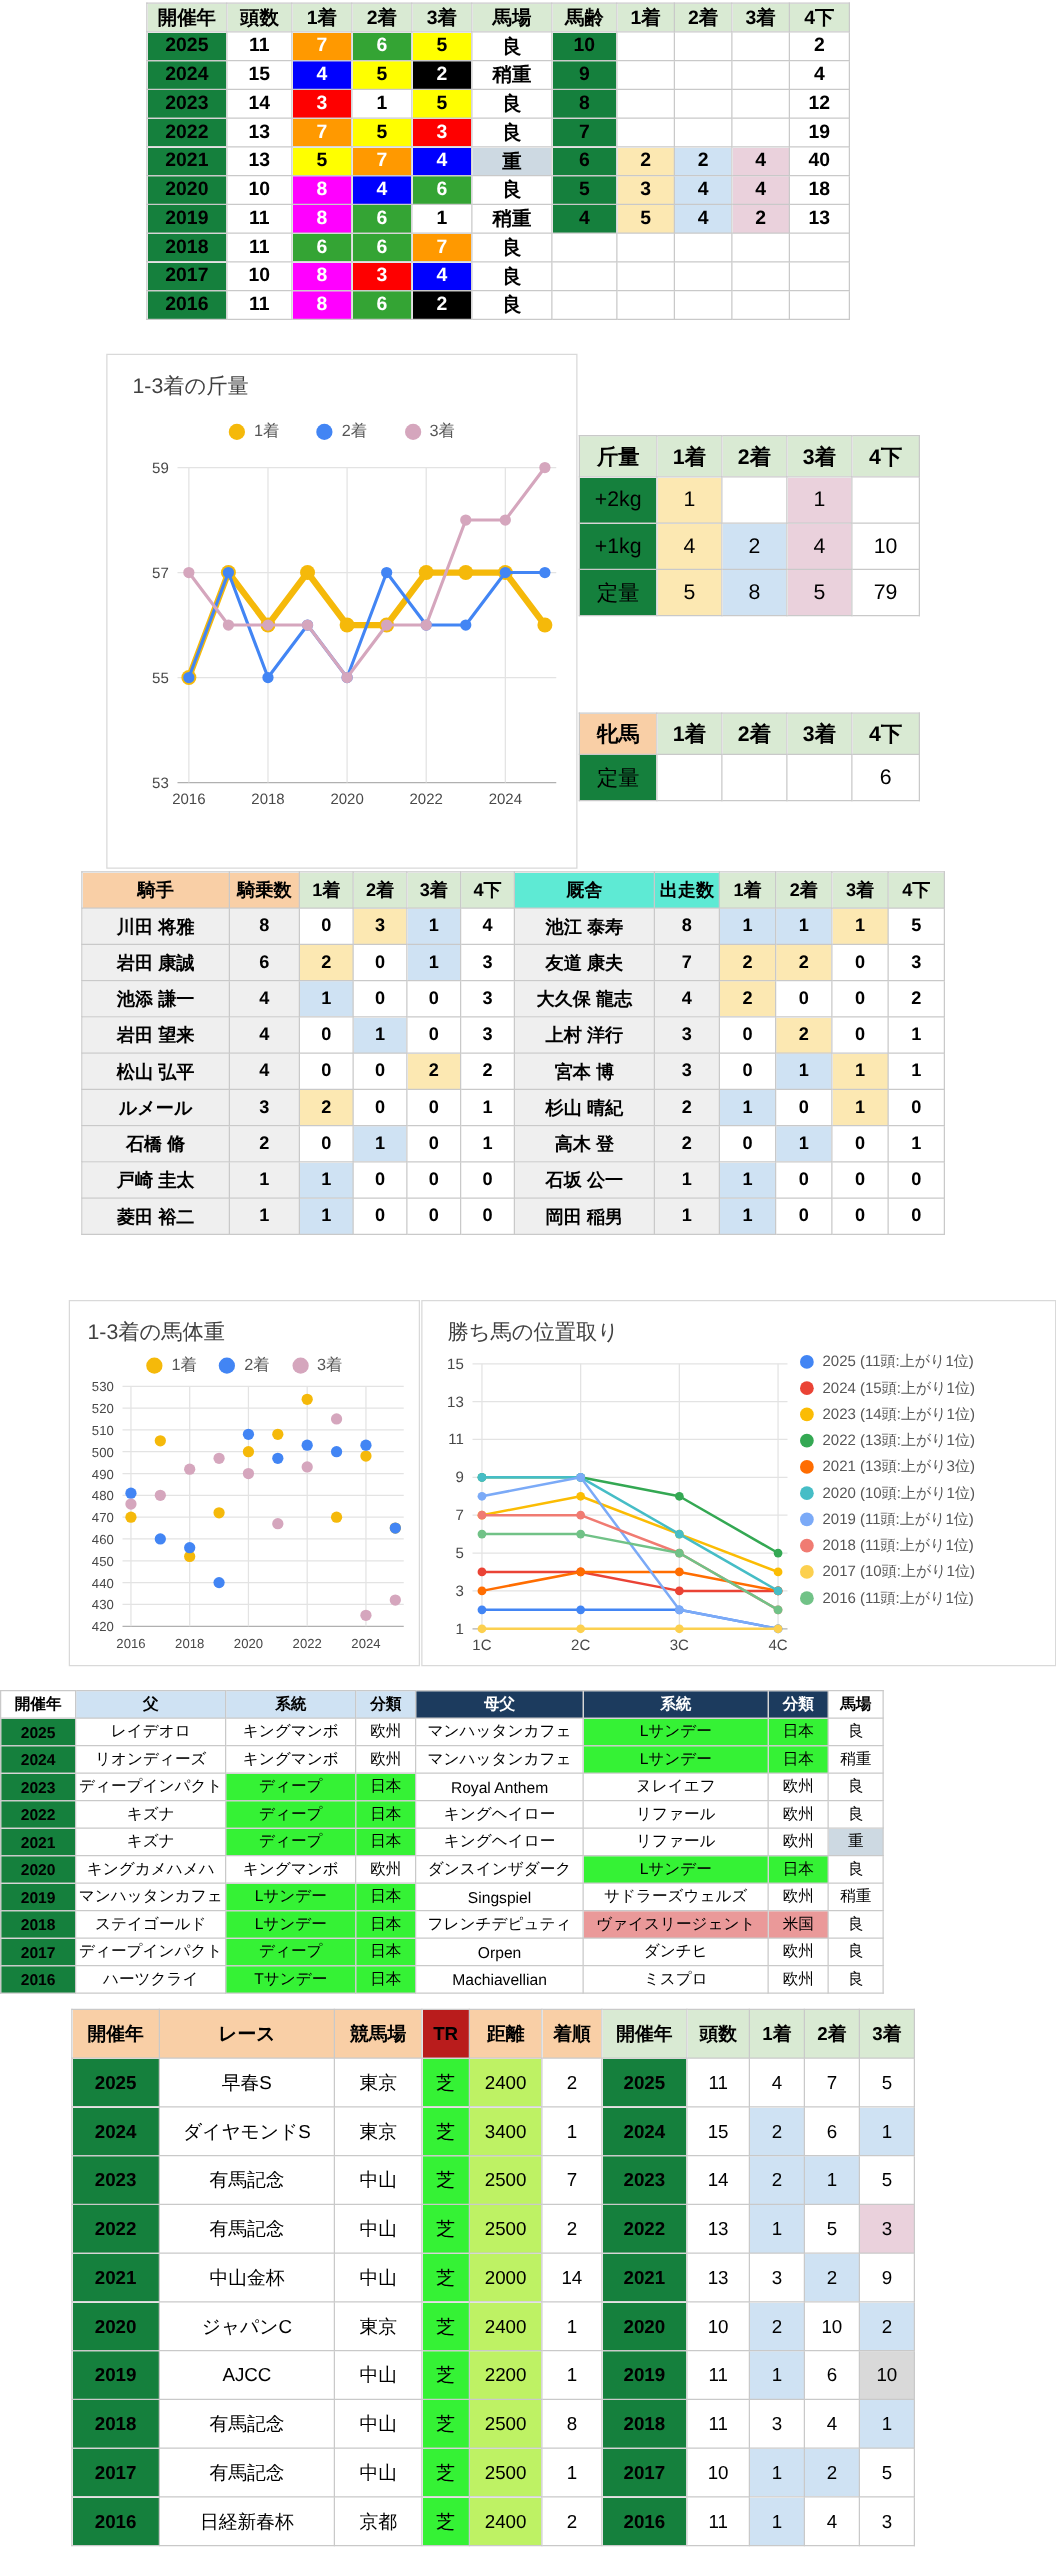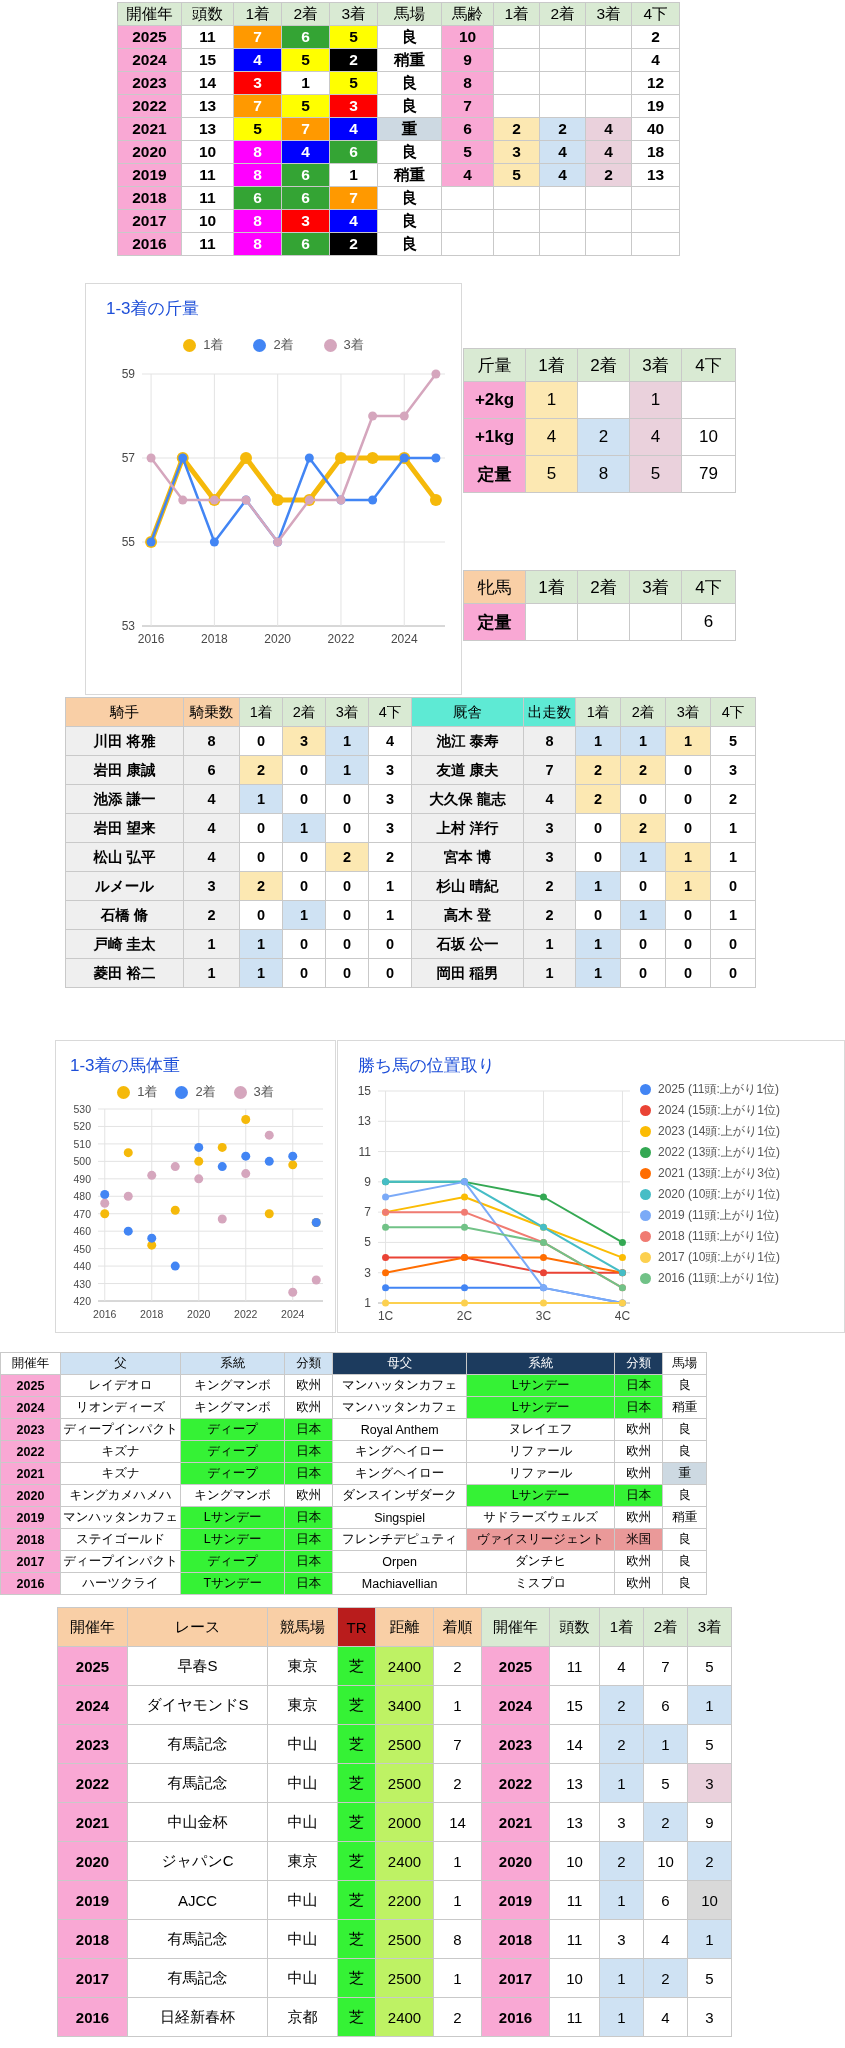--- a/index.html
+++ b/index.html
@@ -8,7 +8,7 @@
   .tb{position:absolute;border-collapse:collapse;table-layout:fixed;background:#fff}
   .tb td,.tb th{border:1px solid #c9c9c9;text-align:center;vertical-align:middle;
        white-space:nowrap;overflow:hidden;padding:0 2px}
-  .tb th{font-weight:400}
+  .tb th{font-weight:700}
   
   .tb1 th{height:22px;font-size:15.5px}
   .tb1 td{height:22px;font-size:15.5px;font-weight:700}

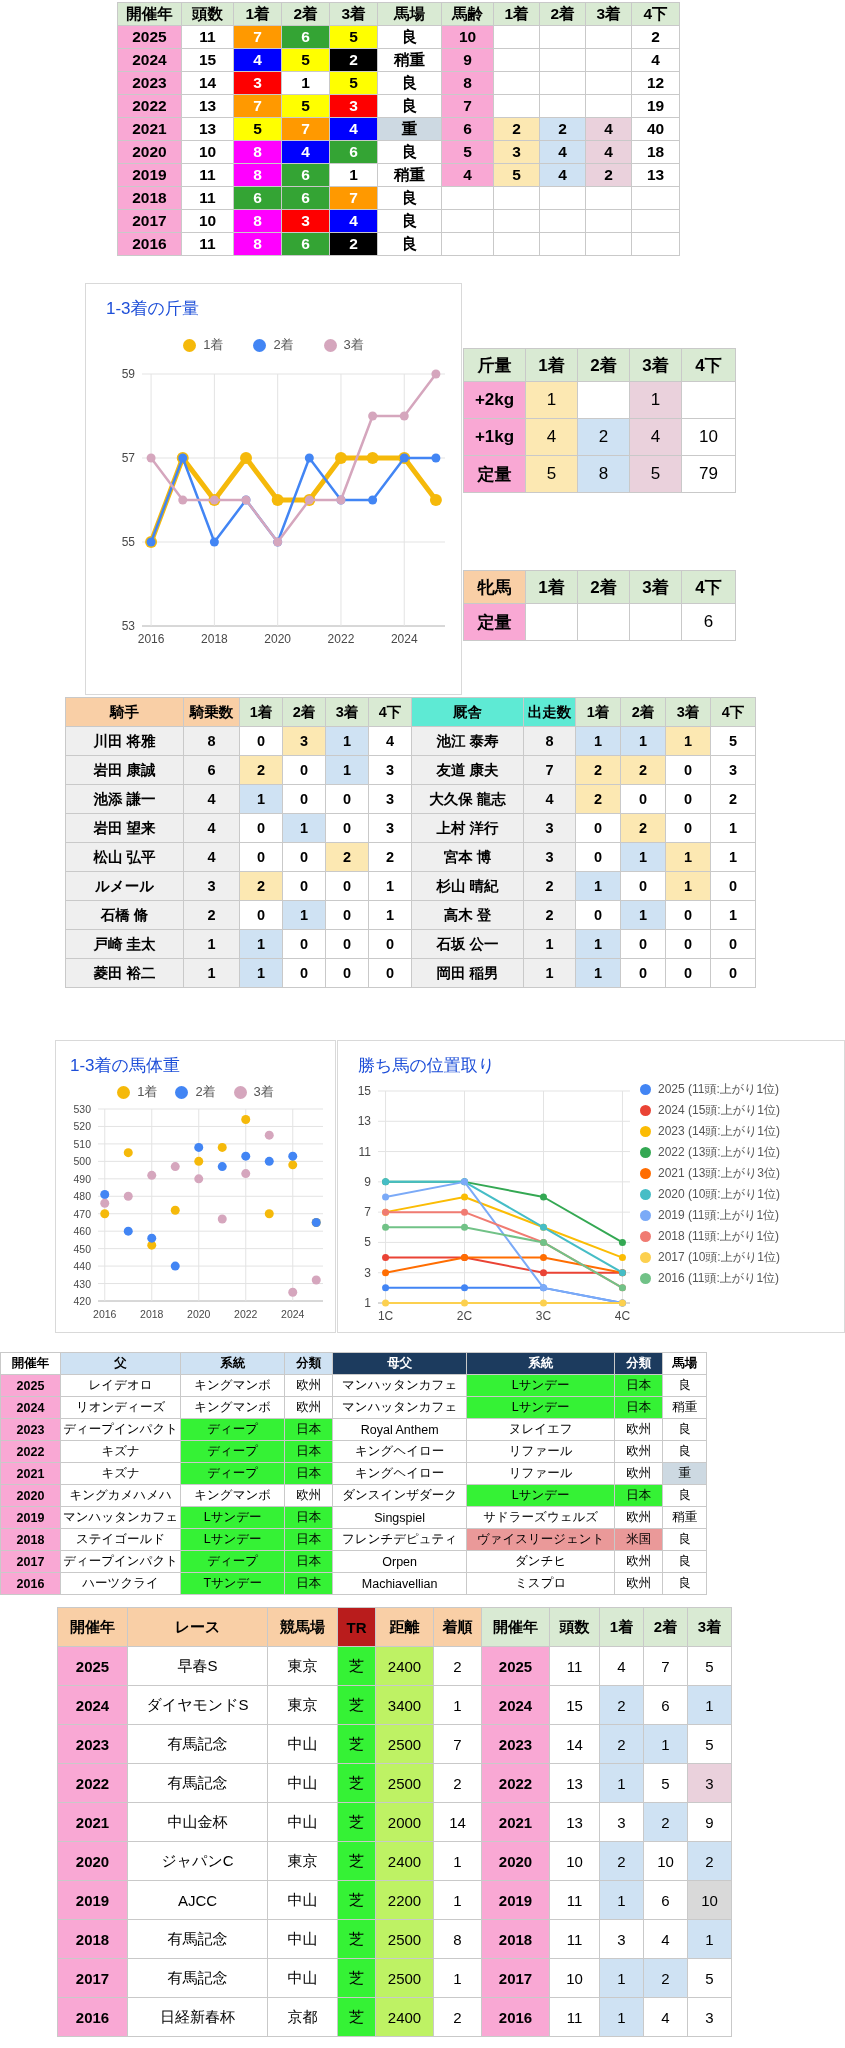--- a/index.html
+++ b/index.html
@@ -31,7 +31,7 @@
   .h-grn{background:#b91c1c}
   .h-w{background:#fff}
   
-  .c-g{background:#f9a8d4;font-weight:700}
+  .c-g{background:#15803d;font-weight:700}
   .c-gn{background:#bef264}
   .c-y{background:#fce8b2}
   .c-b{background:#cfe2f3}

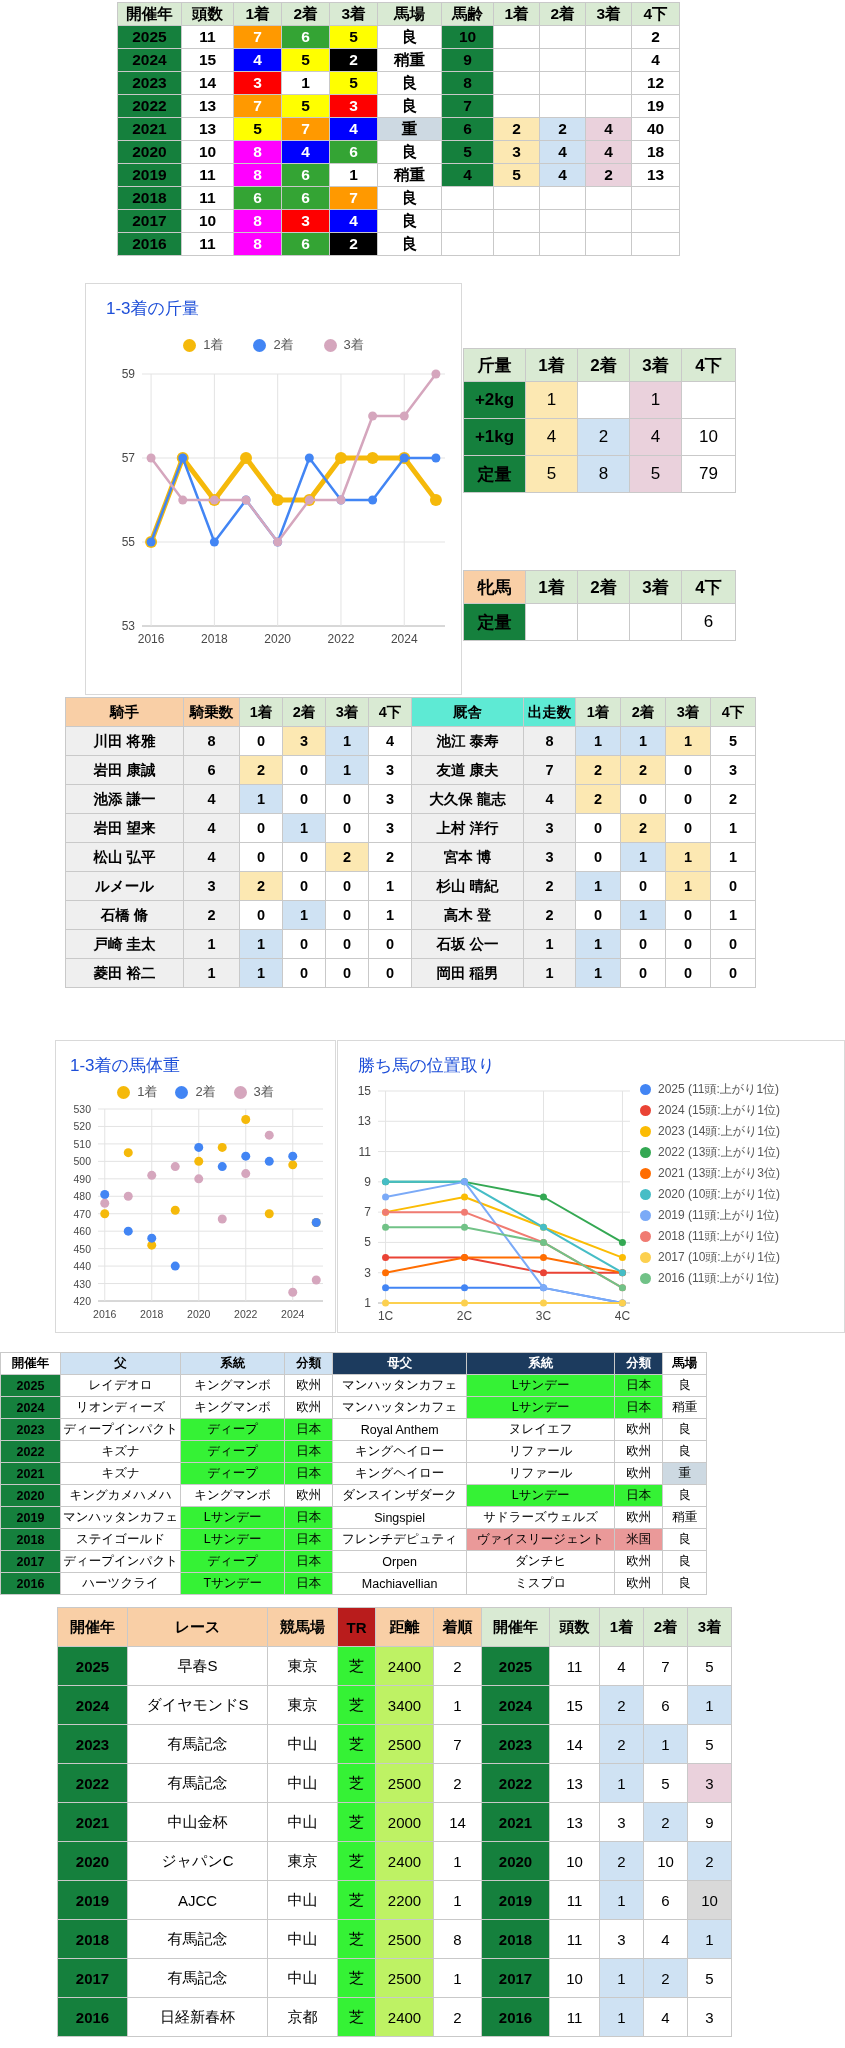--- a/index.html
+++ b/index.html
@@ -51,7 +51,7 @@
   .c-w8{background:#ff00ff;color:#fff}
   
   .card{position:absolute;background:#fff;border:1px solid #d9d9d9;box-sizing:border-box}
-  .chart-title{font-size:17px;color:#1d4ed8;padding:13px 0 0 20px}
+  .chart-title{font-size:17px;color:#404040;padding:13px 0 0 20px}
   .legend-row{display:flex;justify-content:center;gap:30px;margin-top:16px}
   .lg-item{display:flex;align-items:center;gap:7px;font-size:13px;color:#555}
   .lg-dot{width:13px;height:13px;border-radius:50%;display:inline-block;flex:0 0 auto}

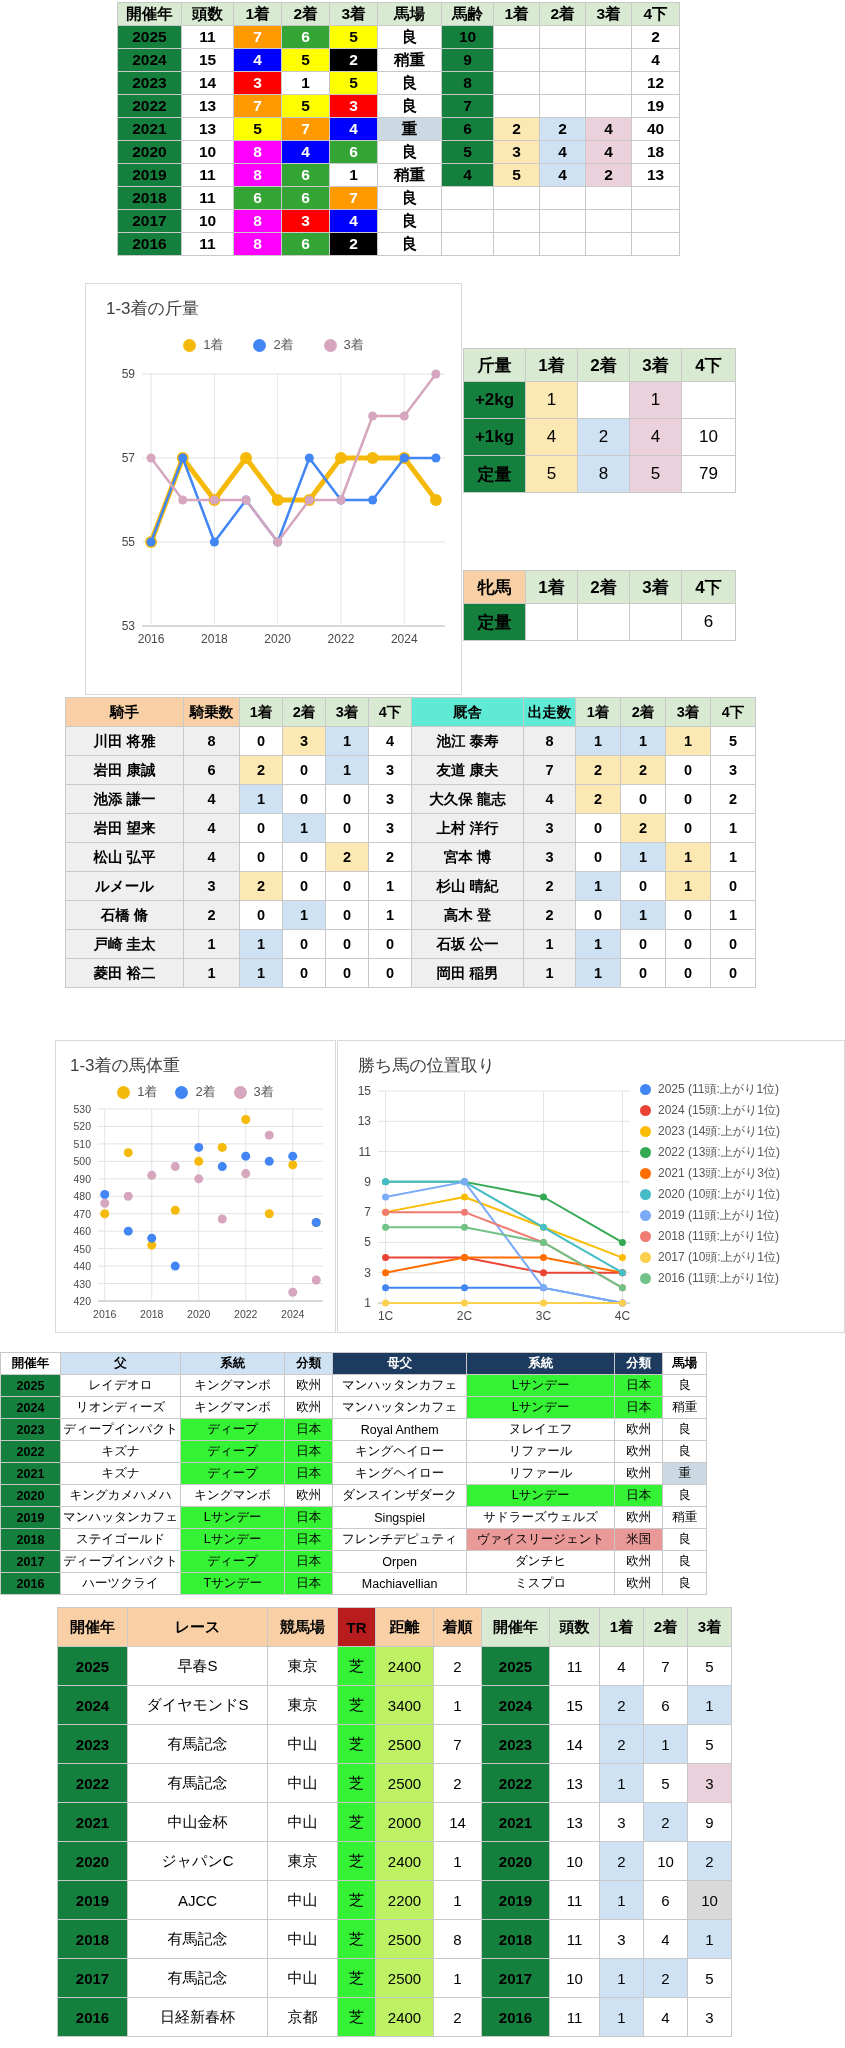--- a/index.html
+++ b/index.html
@@ -14,7 +14,7 @@
   .tb1 td{height:22px;font-size:15.5px;font-weight:700}
   .tbw th{height:32px;font-size:17px}
   .tbw td{height:36px;font-size:17px}
-  .tbw td:first-child{font-weight:700}
+  .tbw td:first-child{font-weight:400}
   .tbj th{height:28px;font-size:14.5px}
   .tbj td{height:28px;font-size:14.5px;font-weight:700}
   .tbp th{height:21px;font-size:12.5px}

